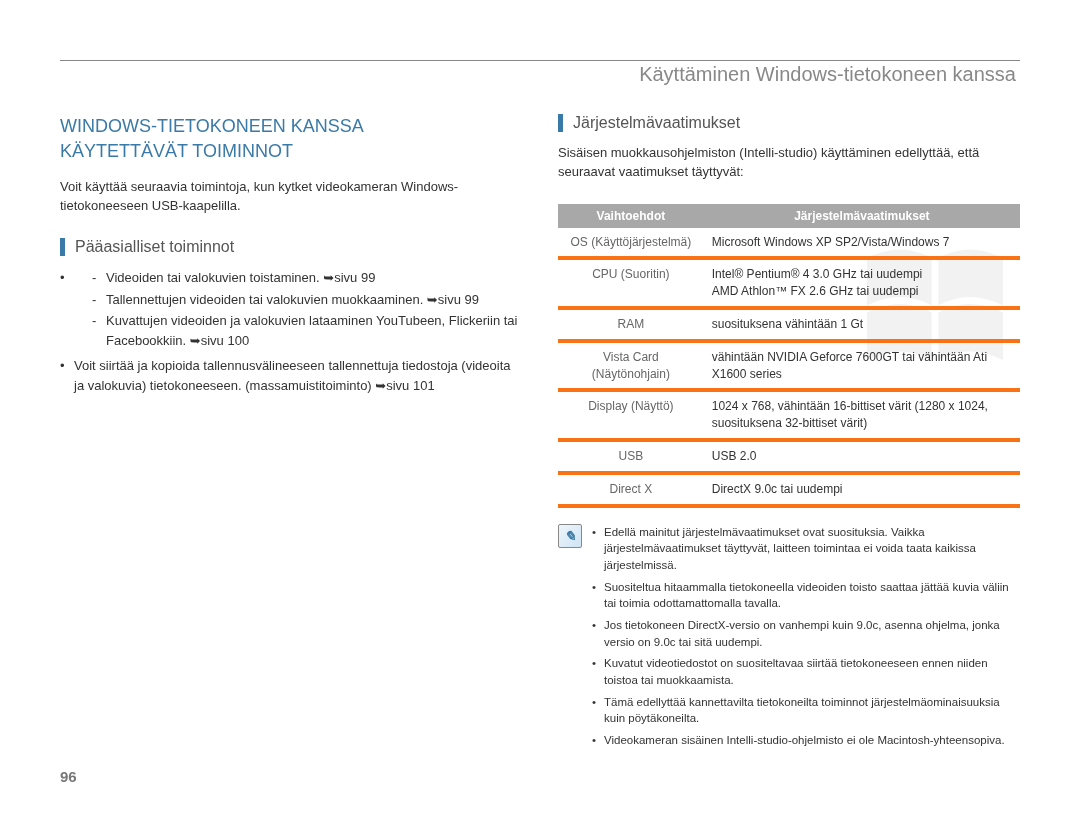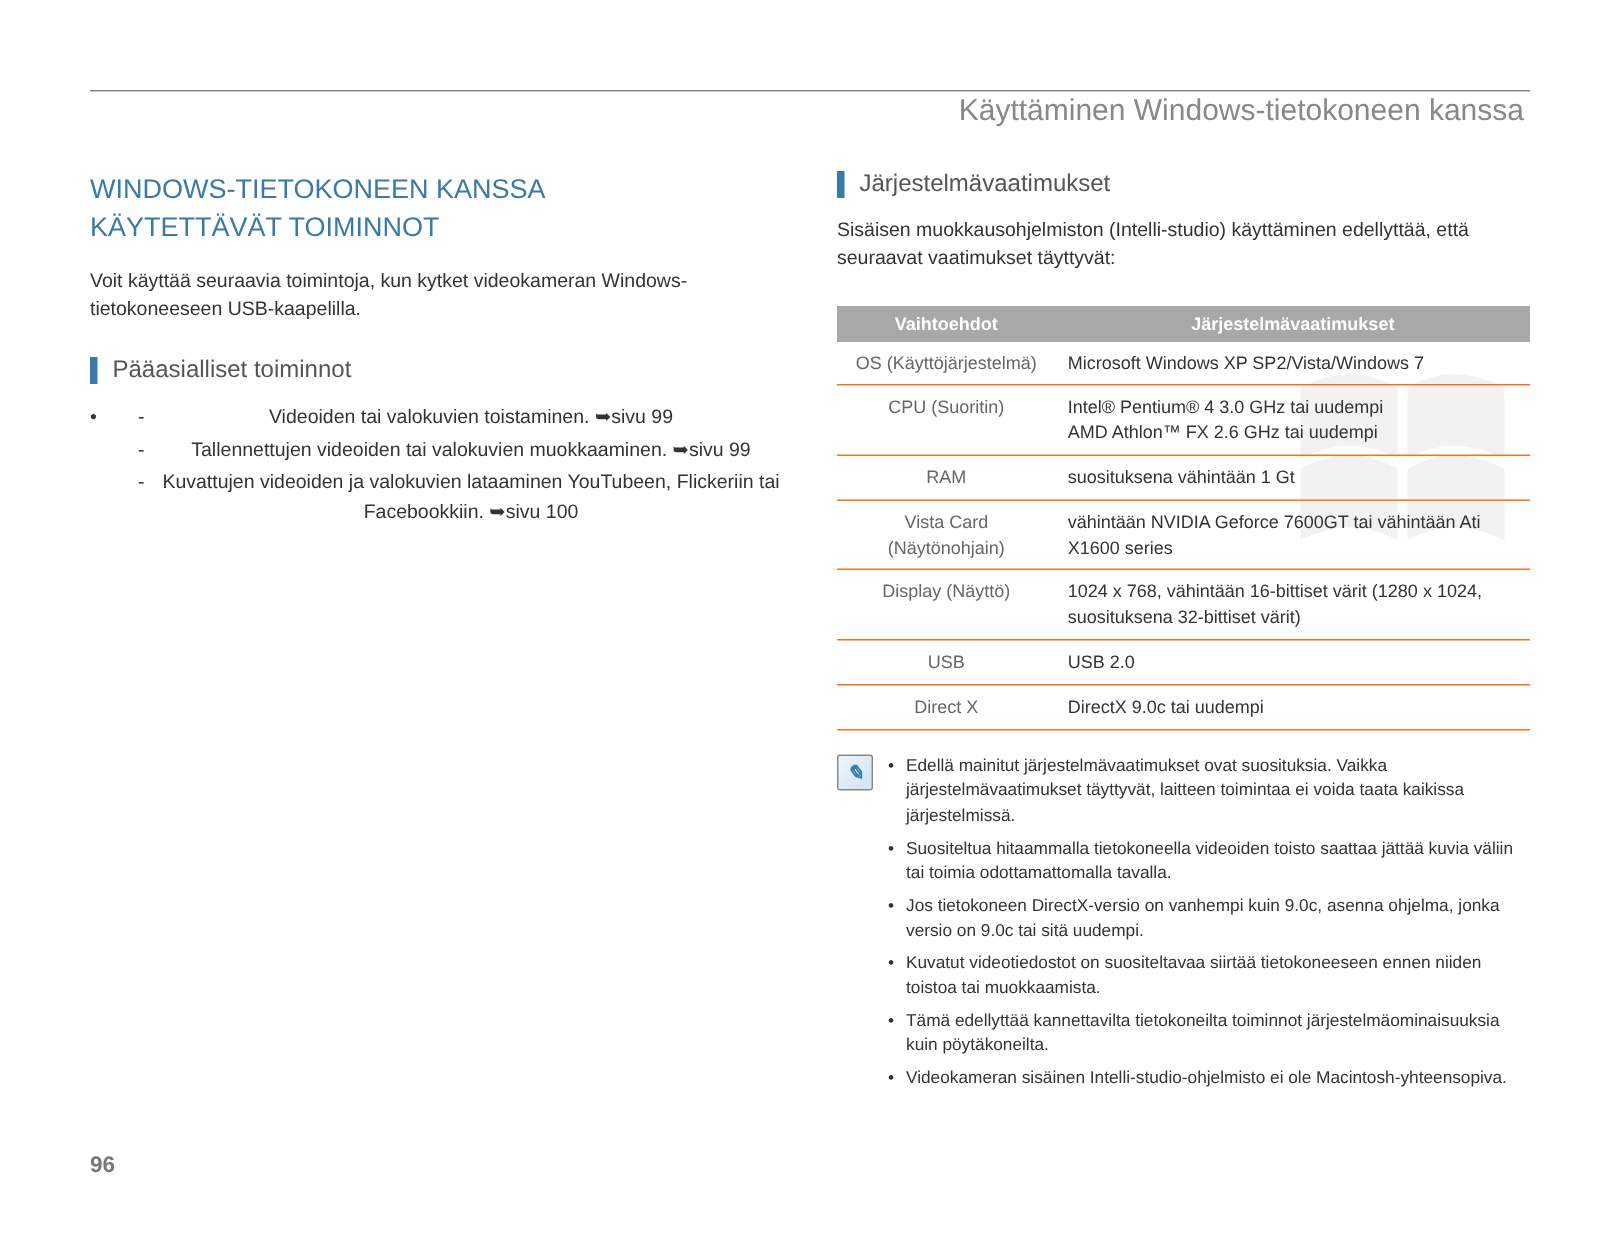--- a/index.html
+++ b/index.html
@@ -110,7 +110,7 @@
     margin-left: 10px;
   }
   .req-table td {
-    border-bottom: 1px solid #f97316;
+    border-bottom: 4px solid #f97316;
     padding: 6px 8px;
     vertical-align: top;
     text-align: left;

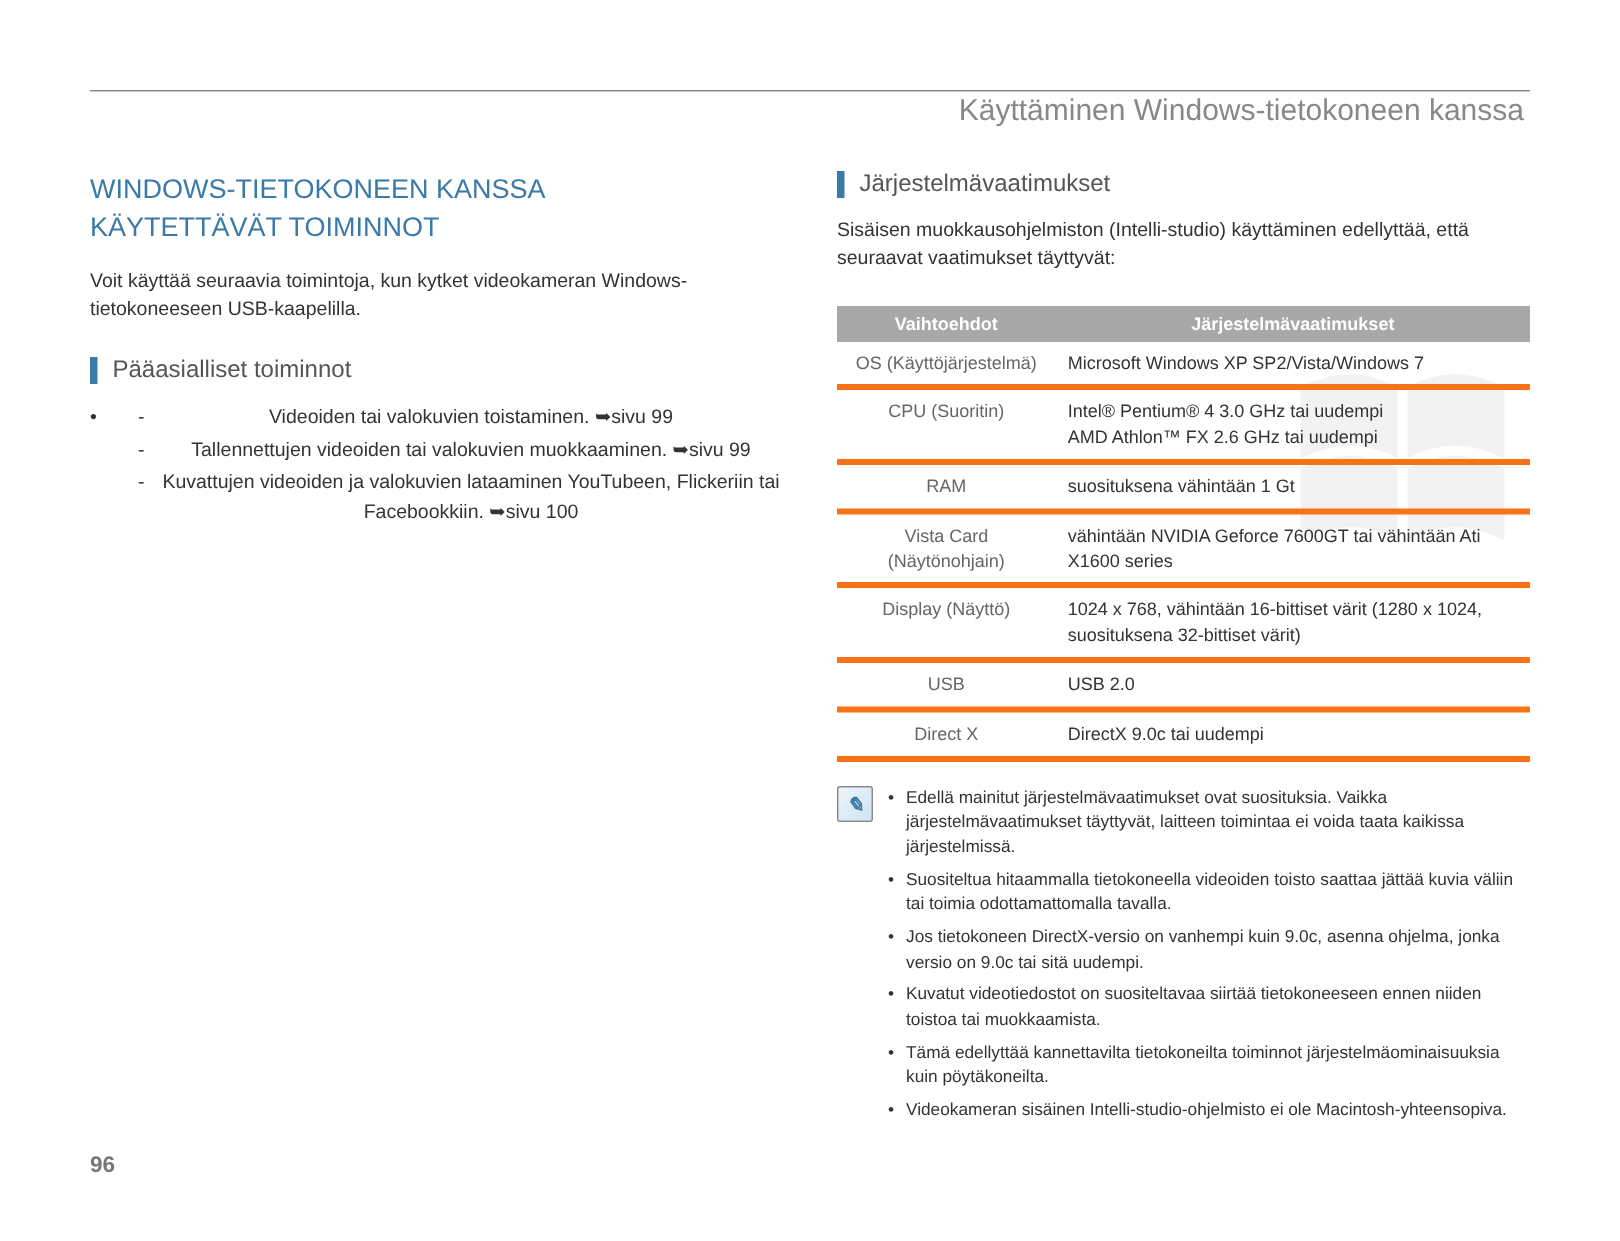--- a/index.html
+++ b/index.html
@@ -85,7 +85,6 @@
     position: relative;
     padding-left: 14px;
     margin-bottom: 2px;
-    text-align: center;
   }
   .sub-bullets > li::before {
     content: "-";

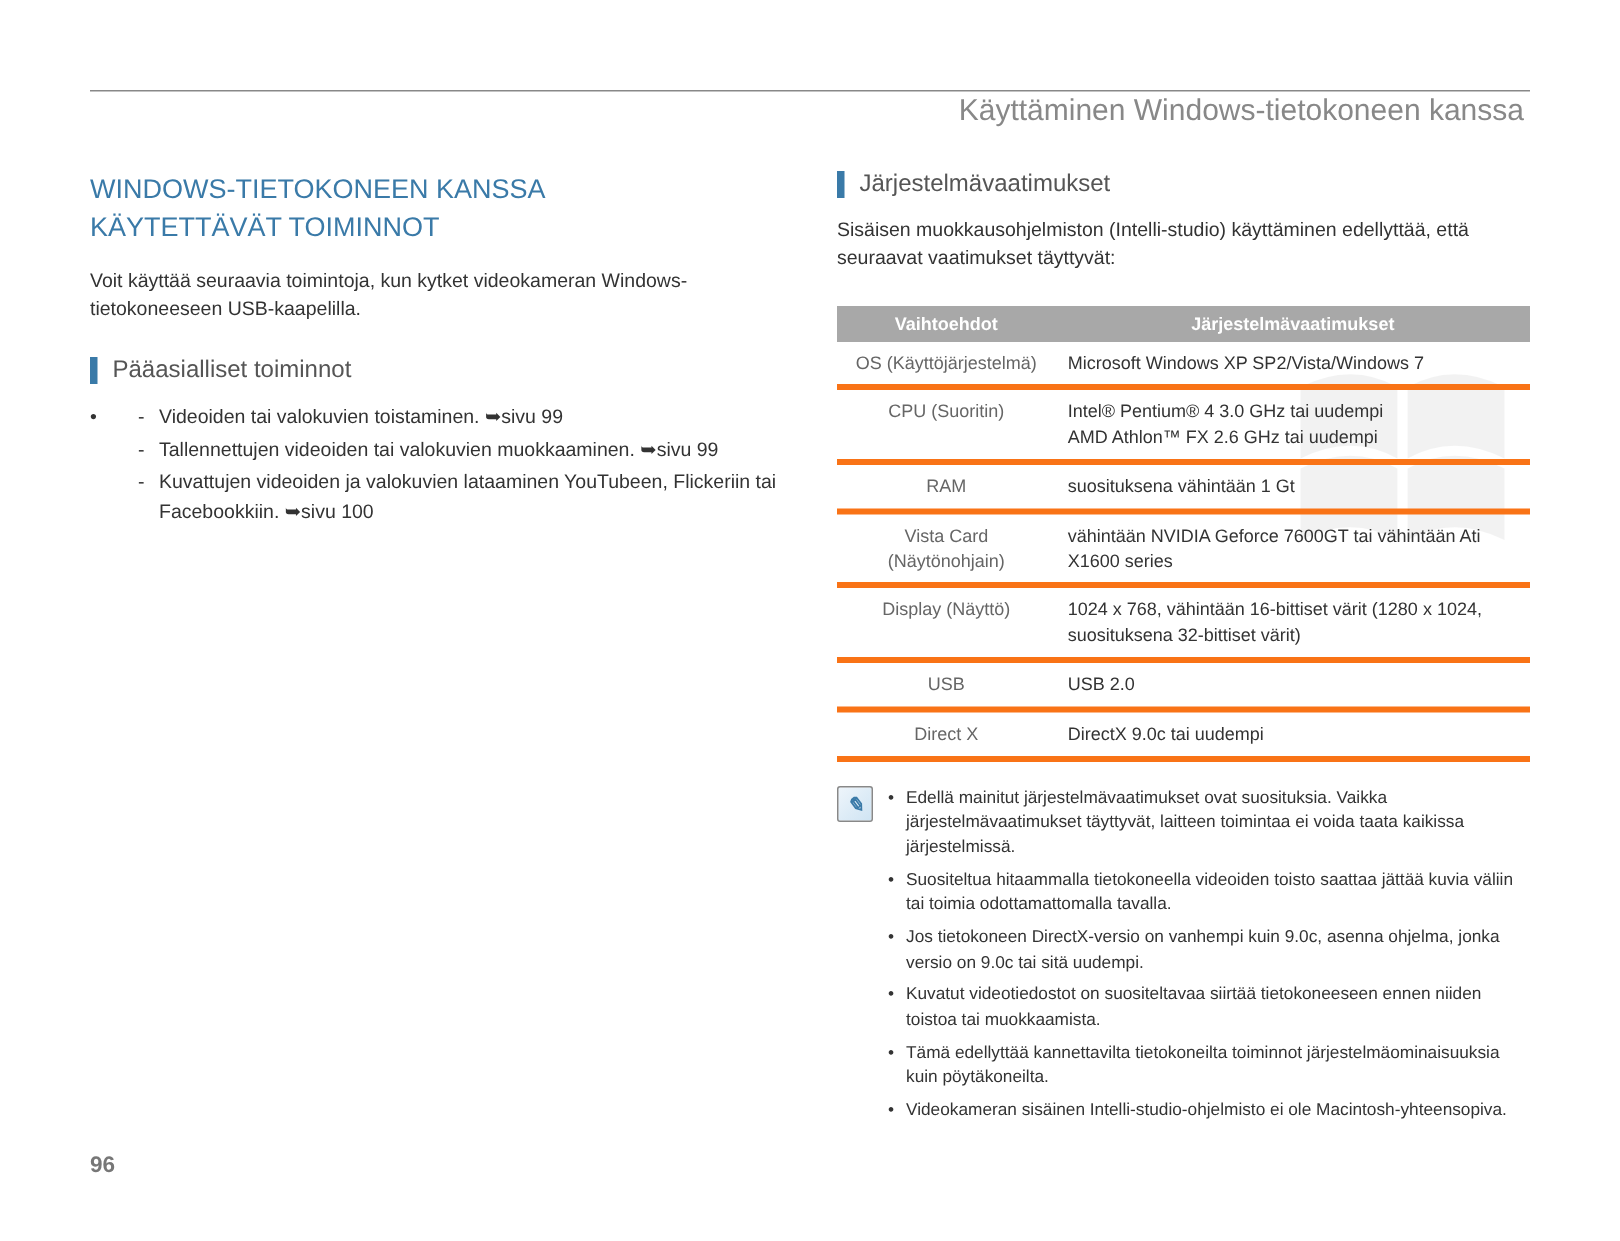--- a/index.html
+++ b/index.html
@@ -206,6 +206,7 @@
             <li>Kuvattujen videoiden ja valokuvien lataaminen YouTubeen, Flickeriin tai Facebookkiin. ➥sivu 100</li>
           </ul>
         </li>
+        <li>Voit siirtää ja kopioida tallennusvälineeseen tallennettuja tiedostoja (videoita ja valokuvia) tietokoneeseen. (massamuistitoiminto) ➥sivu 101</li>
       </ul>
     </div>
 

